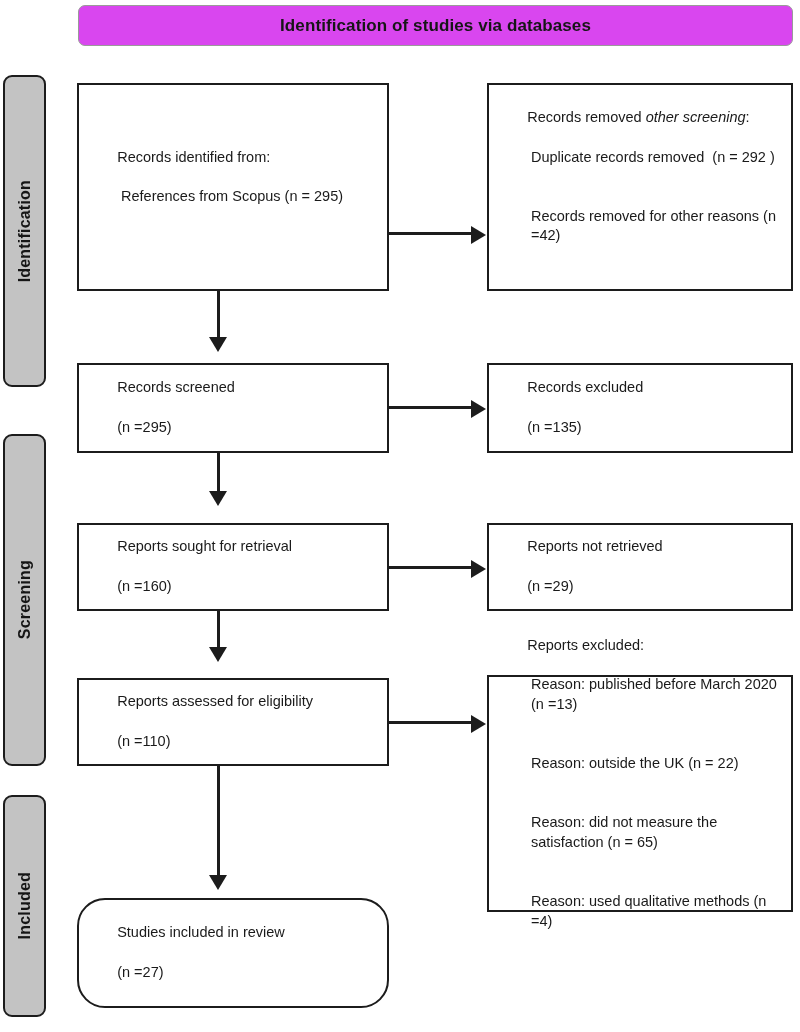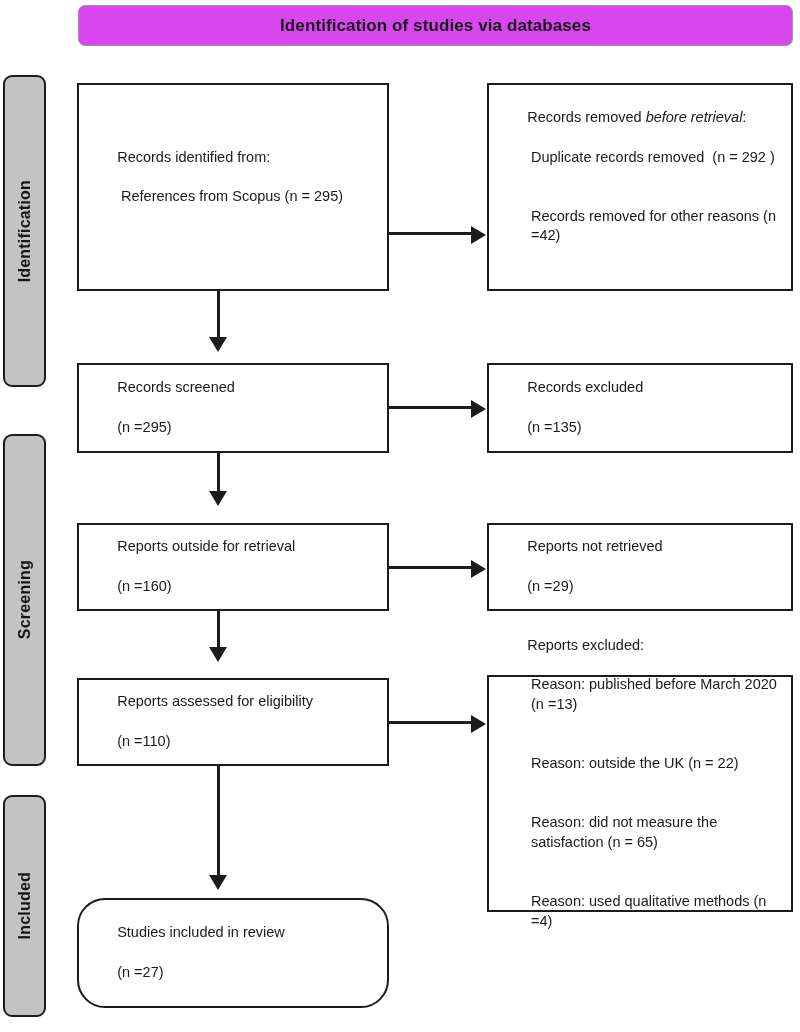--- a/index.html
+++ b/index.html
@@ -187,7 +187,7 @@
 
   <div class="flow-box" id="box-removed">
     <div class="box-text">
-      <span><span>Records removed </span><em>before retrieval</em><span>:</span></span>
+      <span><span>Records removed </span><em>other screening</em><span>:</span></span>
       <span class="hang">Duplicate records removed  (n = 292 )</span>
       <span class="hang">Records removed for other reasons (n =42)</span>
     </div>

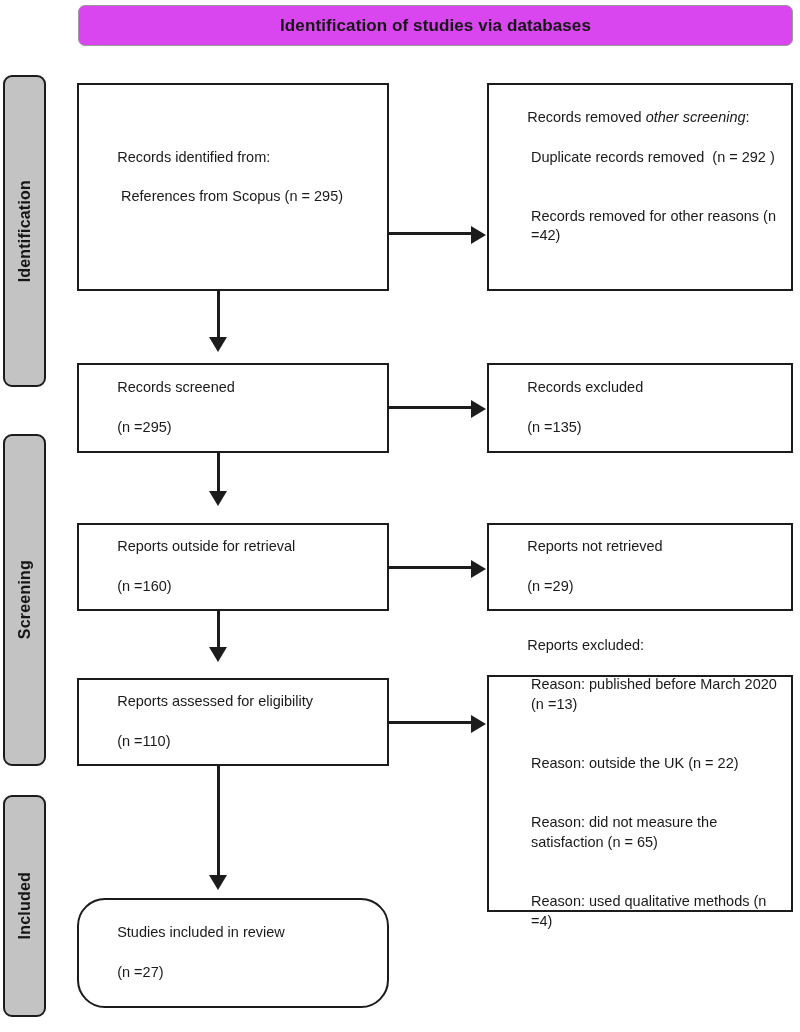--- a/index.html
+++ b/index.html
@@ -209,7 +209,7 @@
 
   <div class="flow-box" id="box-sought">
     <div class="box-text">
-      <span>Reports outside for retrieval</span><br>
+      <span>Reports sought for retrieval</span><br>
       <span>(n =160)</span>
     </div>
   </div>

